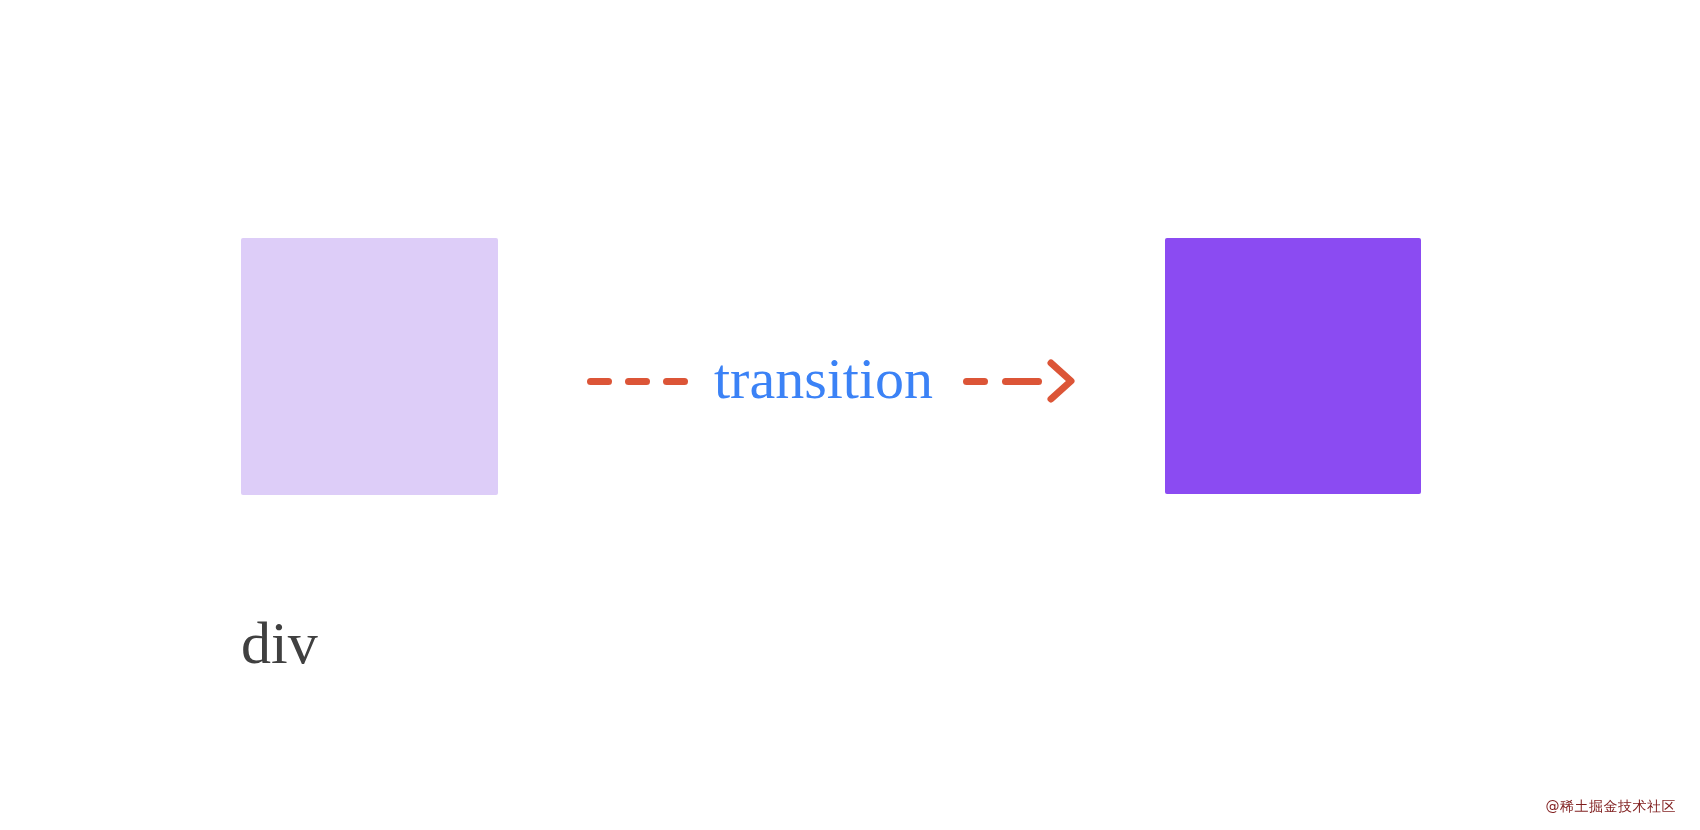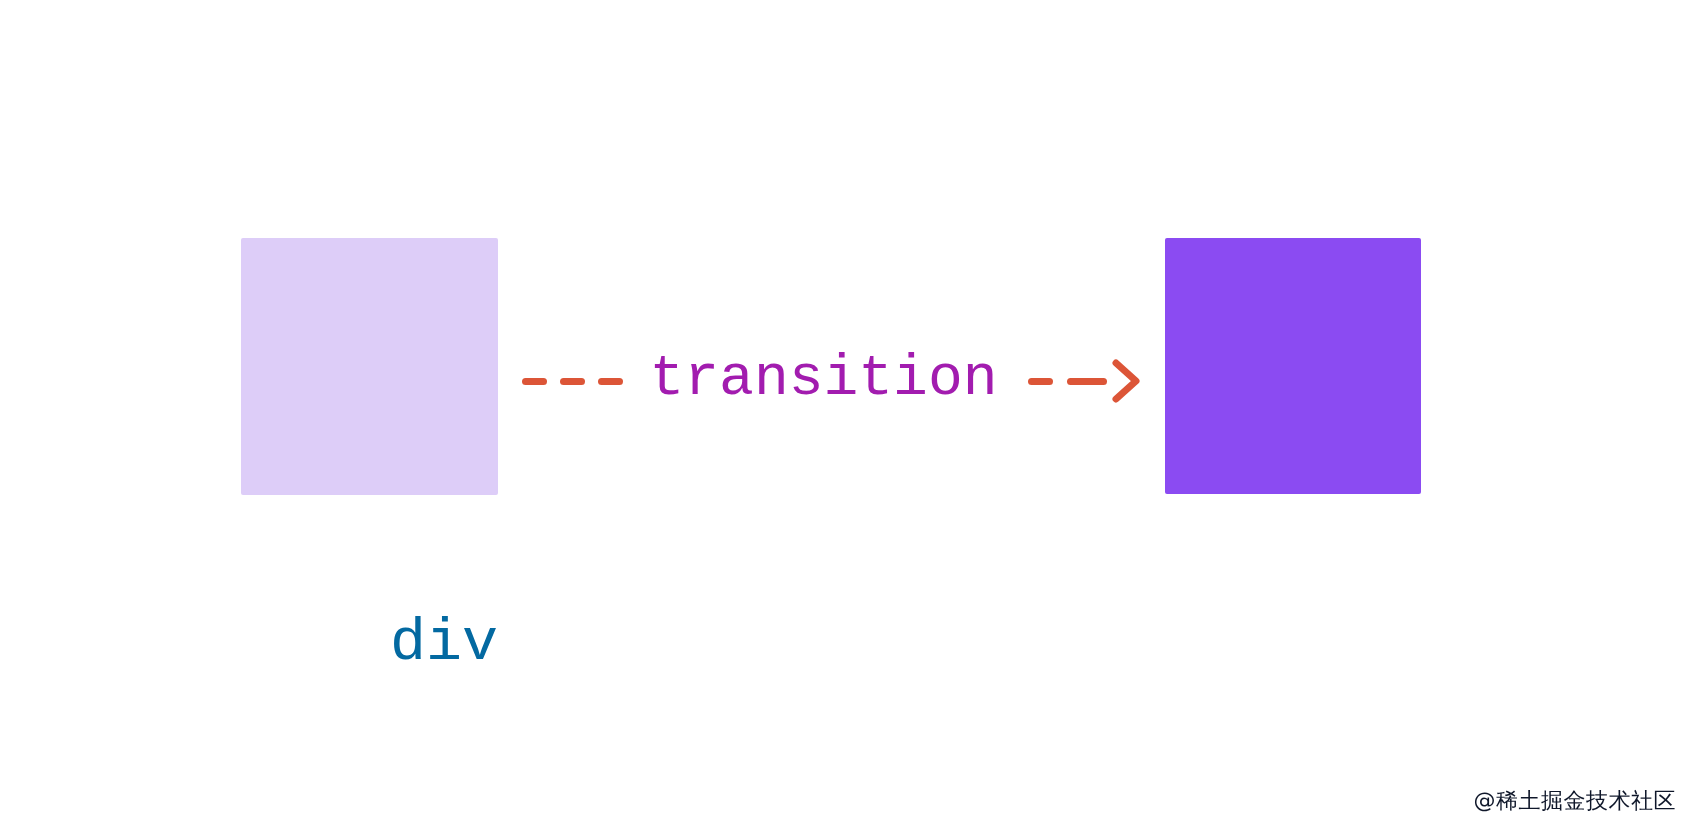--- a/index.html
+++ b/index.html
@@ -74,11 +74,11 @@
   #dashes-right { margin-left: 30px; }
 
   #transition-label {
-    font-family: Liberation Mono, monospace;
+    font-family: Liberation Serif, serif;
     font-size: 58px;
     line-height: 1;
     letter-spacing: 0px;
-    color: #a21caf;
+    color: #3b82f6;
     white-space: nowrap;
     position: relative;
     top: -2px;

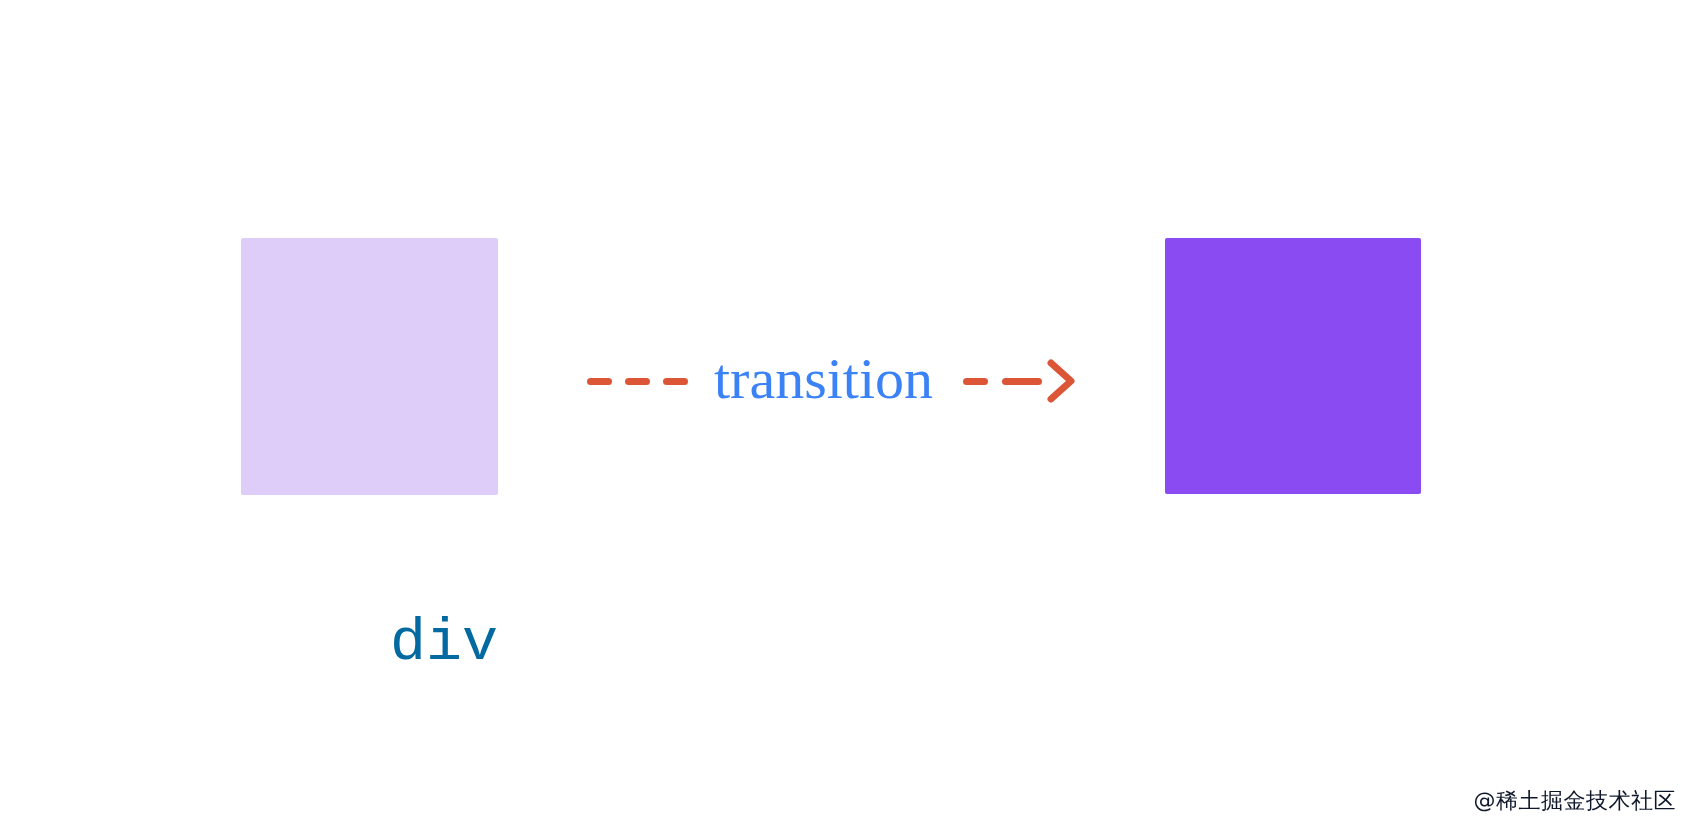--- a/index.html
+++ b/index.html
@@ -97,12 +97,12 @@
   
   .code-label {
     position: absolute;
-    font-family: Liberation Mono, monospace;
+    font-family: Liberation Serif, serif;
     font-size: 60px;
     line-height: 1;
-    color: #0369a1;
+    color: #404040;
     white-space: nowrap;
-    text-align: right;
+    text-align: left;
   }
   #label-before {
     left: 241px;

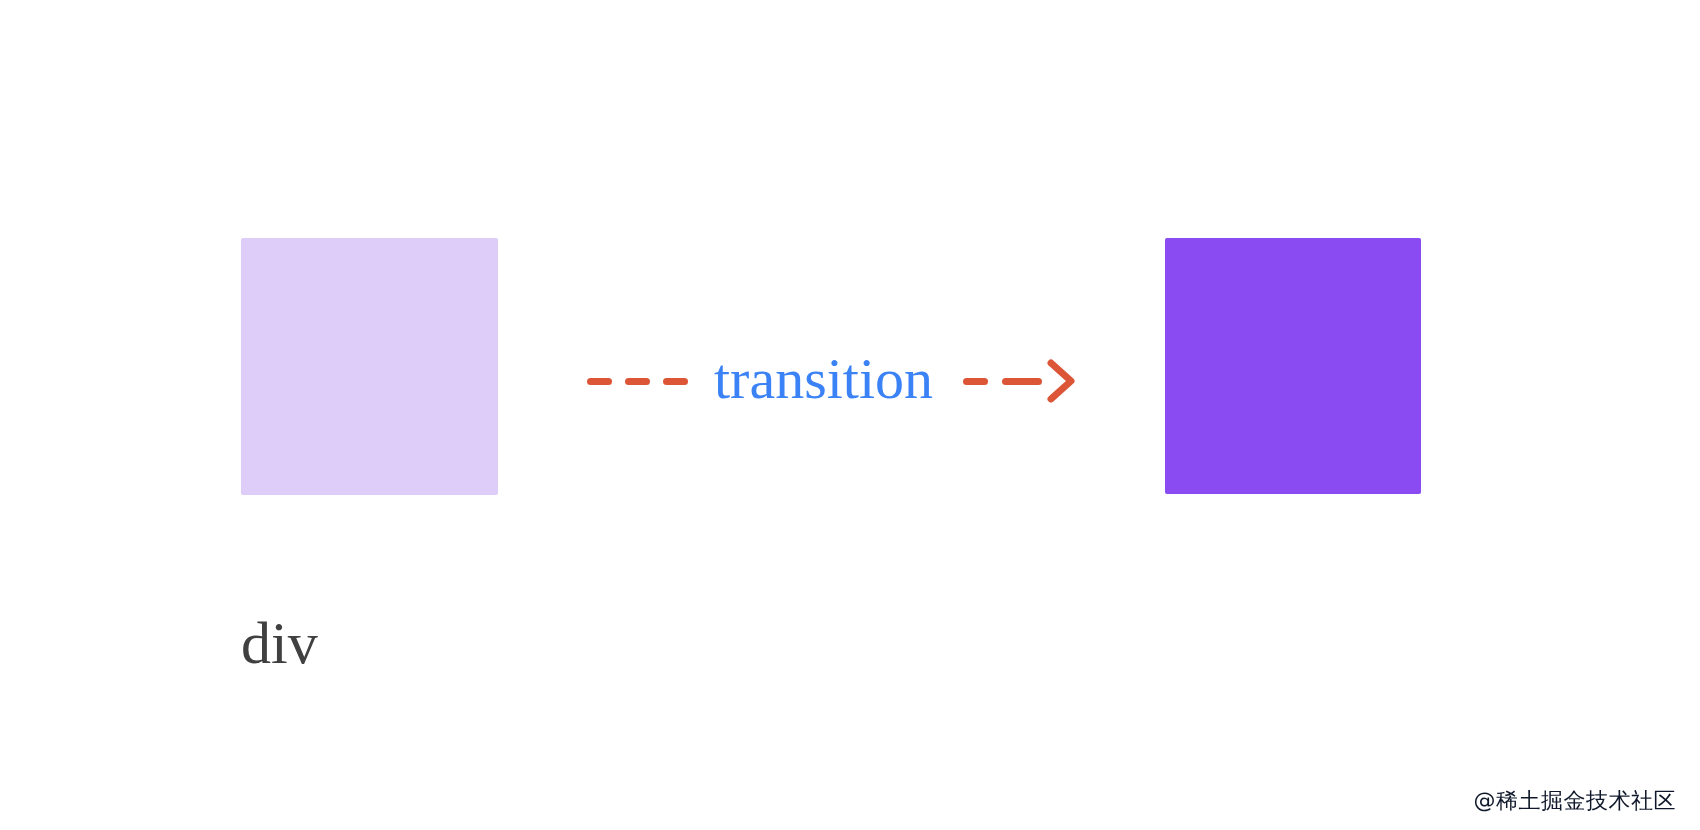--- a/index.html
+++ b/index.html
@@ -121,8 +121,8 @@
     right: 24px;
     bottom: 14px;
     font-family: "DejaVu Sans", sans-serif;
-    font-size: 22px;
-    color: #0f172a;
+    font-size: 14px;
+    color: #7f1d1d;
     letter-spacing: 0.5px;
     white-space: nowrap;
   }

